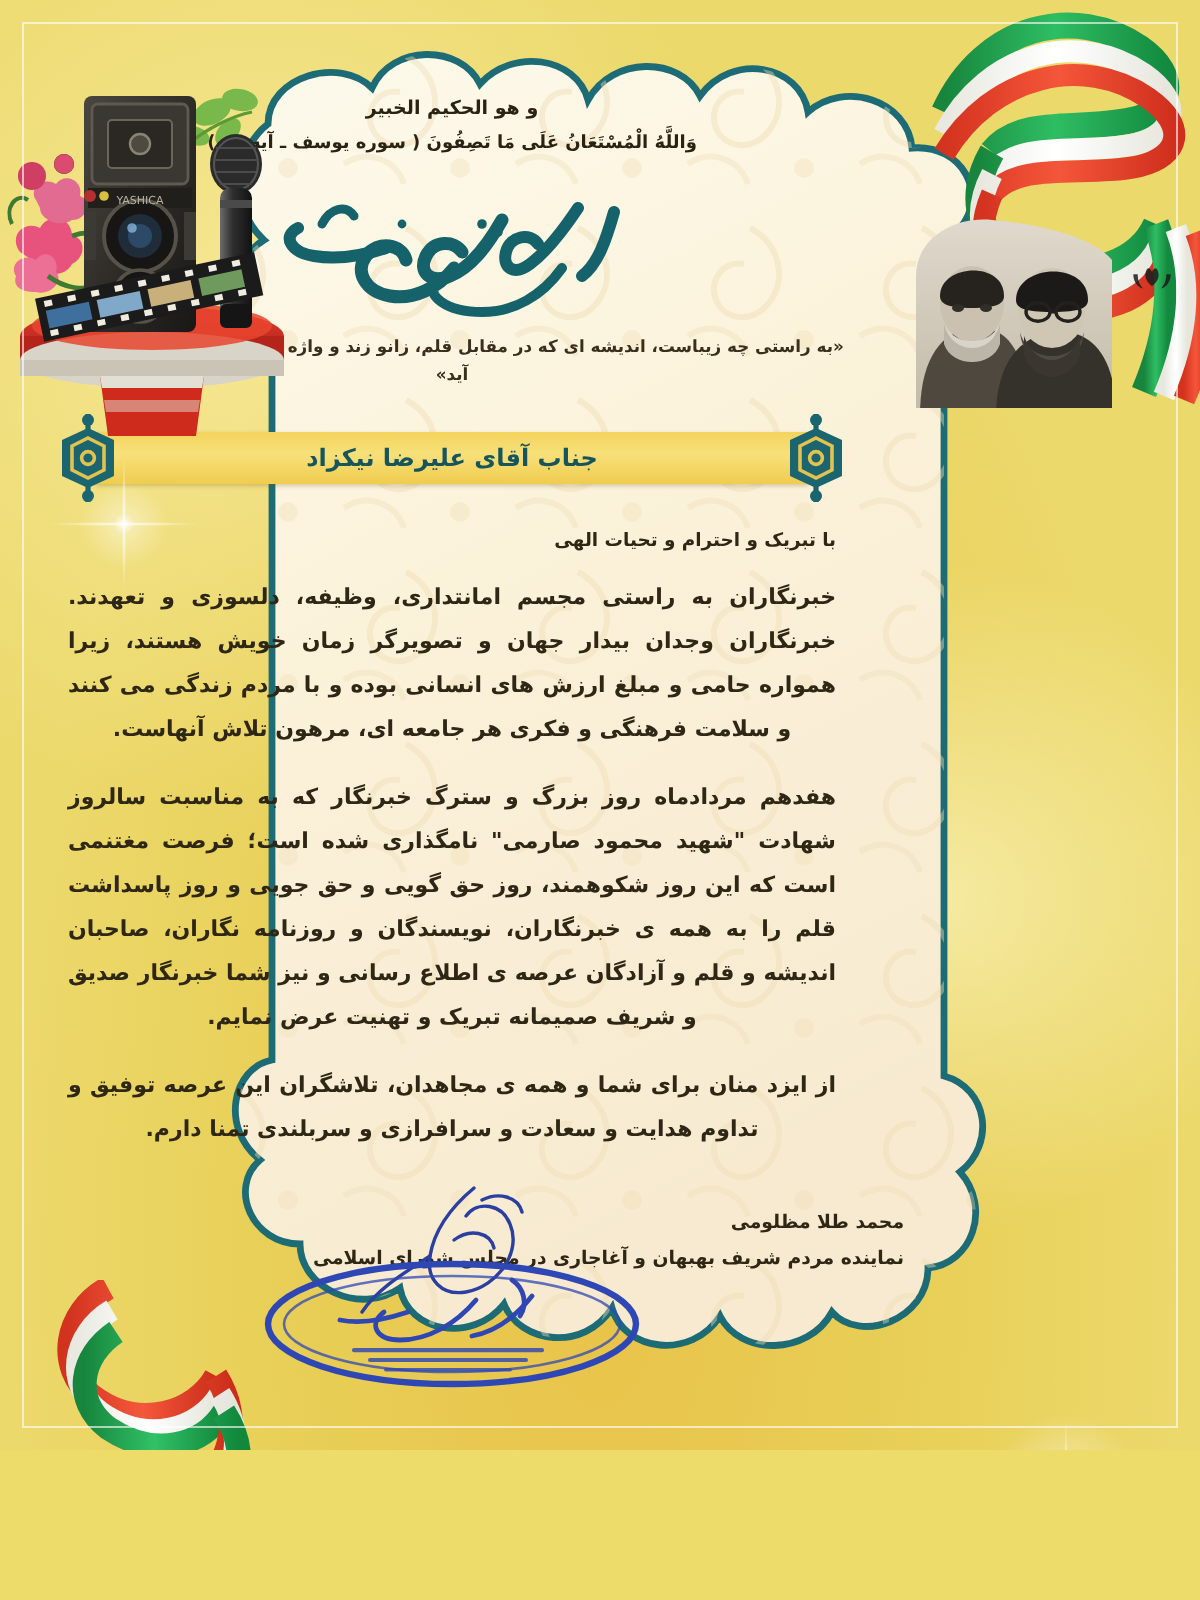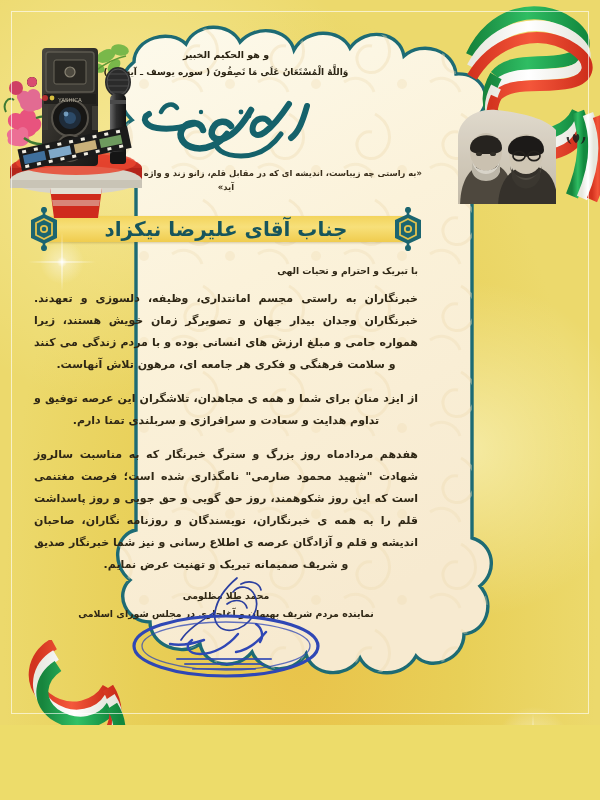--- a/index.html
+++ b/index.html
@@ -64,7 +64,7 @@
   }
   .ribbon-bar .nm{
     position:absolute;inset:0;display:flex;align-items:center;justify-content:center;
-    font-size:20px;font-weight:bold;color:#17555c;letter-spacing:.2px;
+    font-size:12px;font-weight:bold;color:#17555c;letter-spacing:.2px;
   }
   .ribbon-cap{position:absolute;top:-3px;width:40px;height:46px;}
   .ribbon-cap.right{right:2px;}

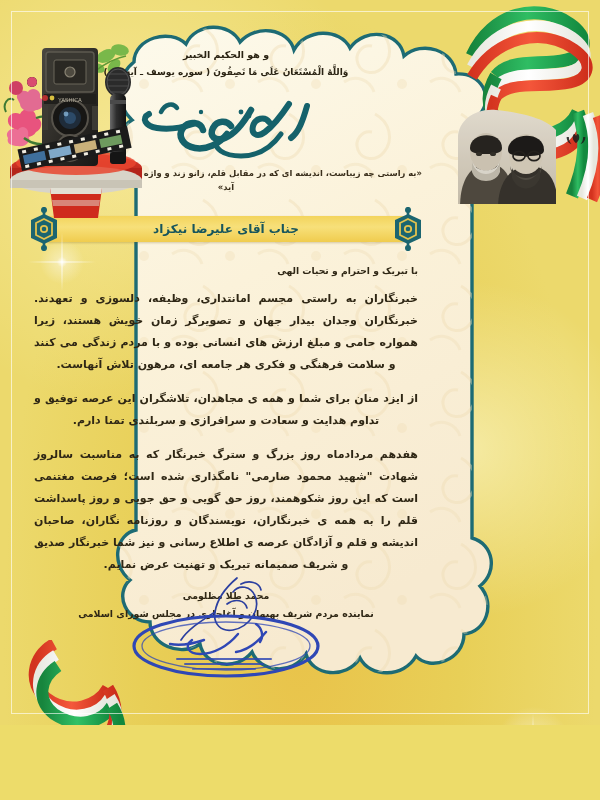--- a/index.html
+++ b/index.html
@@ -296,8 +296,8 @@
 
     <div class="salutation">با تبریک و احترام و تحیات الهی</div>
     <div class="para">خبرنگاران به راستی مجسم امانتداری، وظیفه، دلسوزی و تعهدند. خبرنگاران وجدان بیدار جهان و تصویرگر زمان خویش هستند، زیرا همواره حامی و مبلغ ارزش های انسانی بوده و با مردم زندگی می کنند و سلامت فرهنگی و فکری هر جامعه ای، مرهون تلاش آنهاست.</div>
+    <div class="para">هفدهم مردادماه روز بزرگ و سترگ خبرنگار که به مناسبت سالروز شهادت "شهید محمود صارمی" نامگذاری شده است؛ فرصت مغتنمی است که این روز شکوهمند، روز حق گویی و حق جویی و روز پاسداشت قلم را به همه ی خبرنگاران، نویسندگان و روزنامه نگاران، صاحبان اندیشه و قلم و آزادگان عرصه ی اطلاع رسانی و نیز شما خبرنگار صدیق و شریف صمیمانه تبریک و تهنیت عرض نمایم.</div>
     <div class="para last">از ایزد منان برای شما و همه ی مجاهدان، تلاشگران این عرصه توفیق و تداوم هدایت و سعادت و سرافرازی و سربلندی تمنا دارم.</div>
-    <div class="para">هفدهم مردادماه روز بزرگ و سترگ خبرنگار که به مناسبت سالروز شهادت "شهید محمود صارمی" نامگذاری شده است؛ فرصت مغتنمی است که این روز شکوهمند، روز حق گویی و حق جویی و روز پاسداشت قلم را به همه ی خبرنگاران، نویسندگان و روزنامه نگاران، صاحبان اندیشه و قلم و آزادگان عرصه ی اطلاع رسانی و نیز شما خبرنگار صدیق و شریف صمیمانه تبریک و تهنیت عرض نمایم.</div>
 
     <div class="sign">
       <div class="autograph">

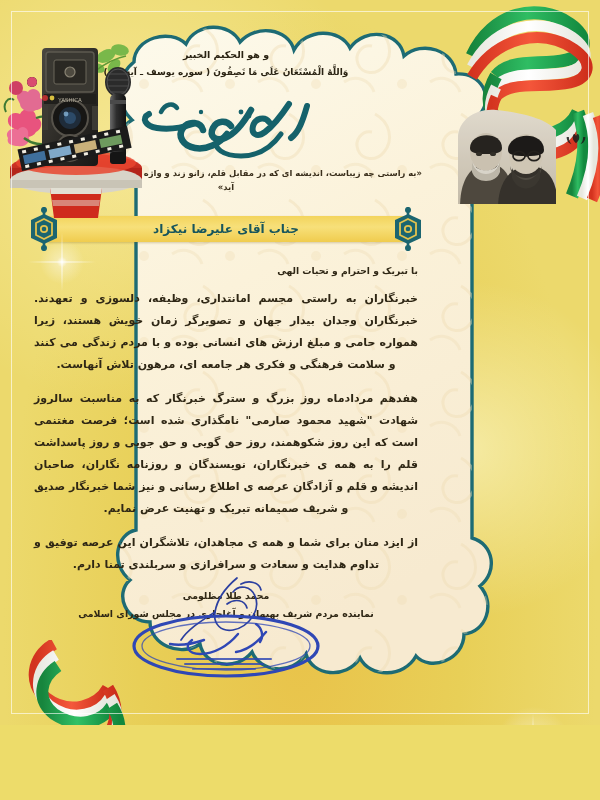--- a/index.html
+++ b/index.html
@@ -80,7 +80,7 @@
   .para.last{text-align-last:center;}
 
   
-  .sign{position:relative;margin:14px 0 0;}
+  .sign{position:relative;margin:30px 0 0;text-align:right;}
   .sign .sname{font-size:9.4px;font-weight:bold;color:#2f2715;}
   .sign .srole{margin-top:7px;font-size:9.4px;font-weight:bold;color:#2f2715;}
   .autograph{position:absolute;left:50%;top:-16px;transform:translateX(-50%);pointer-events:none;}

